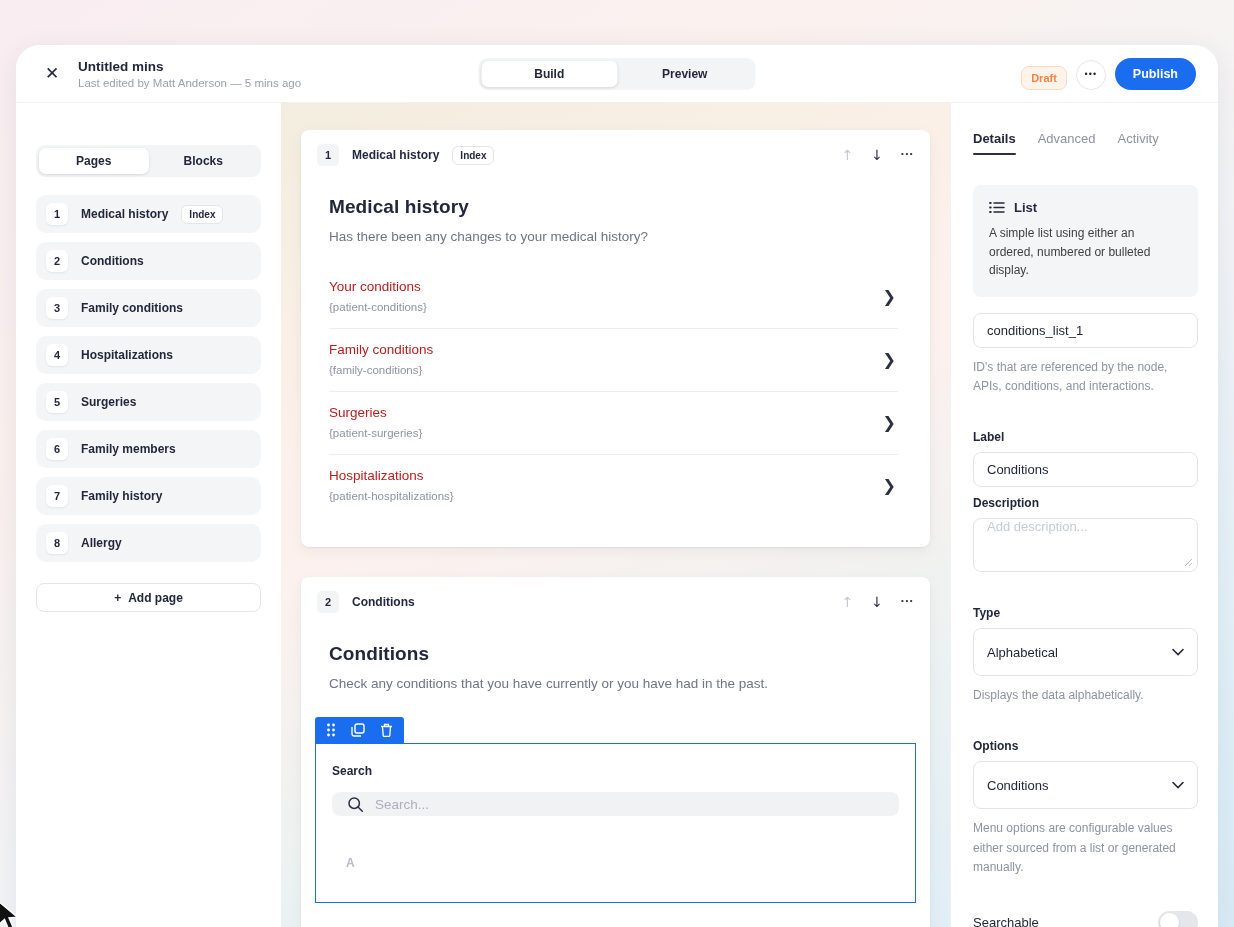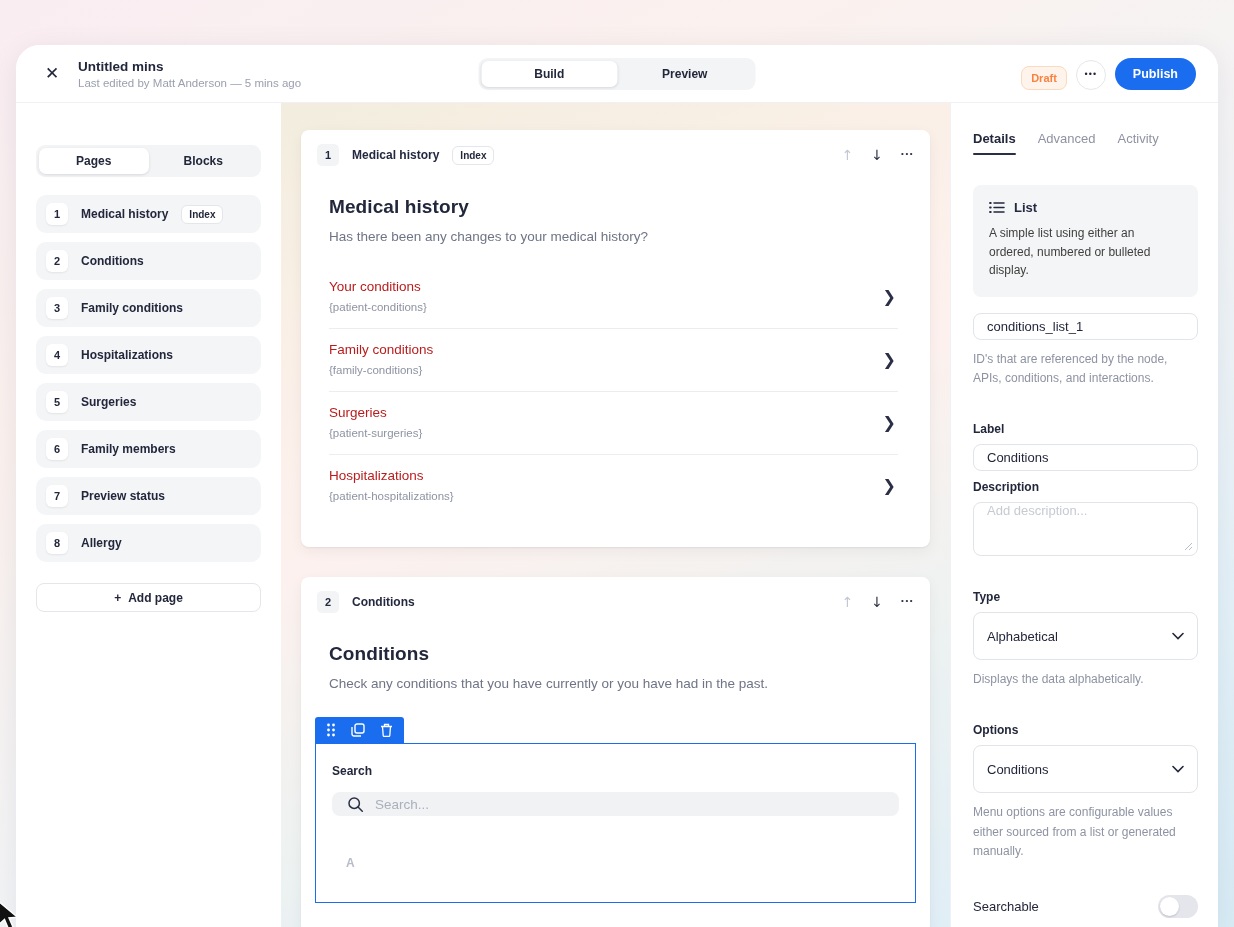--- a/index.html
+++ b/index.html
@@ -136,7 +136,7 @@
   .type-card-title { font-size:13px; font-weight:bold; }
   .type-card-desc { font-size:12px; color:#404040; margin-top:9px; line-height:1.55; }
   .text-input {
-    width:100%; height:27px; border:1px solid #e1e4e8; border-radius:8px; background:#fff;
+    width:100%; height:35px; border:1px solid #e1e4e8; border-radius:8px; background:#fff;
     font-size:13px; color:#23273b; padding:0 13px; font-family:inherit; outline:none;
   }
   .id-input { margin-top:16px; }

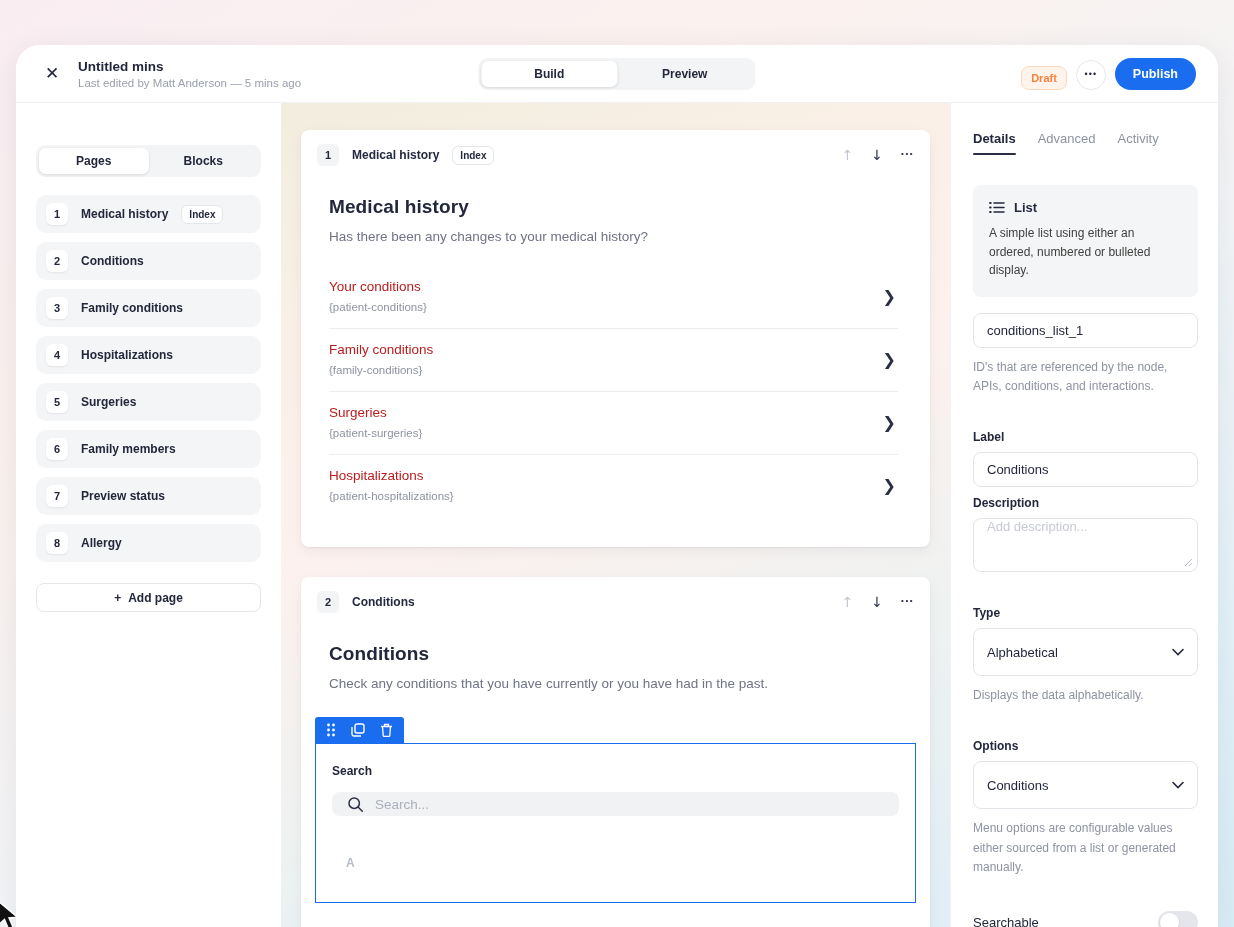--- a/index.html
+++ b/index.html
@@ -229,7 +229,7 @@
         </div>
         <div class="page-item">
           <span class="page-num">7</span>
-          <span class="page-label">Preview status</span>
+          <span class="page-label">Family history</span>
         </div>
         <div class="page-item">
           <span class="page-num">8</span>

